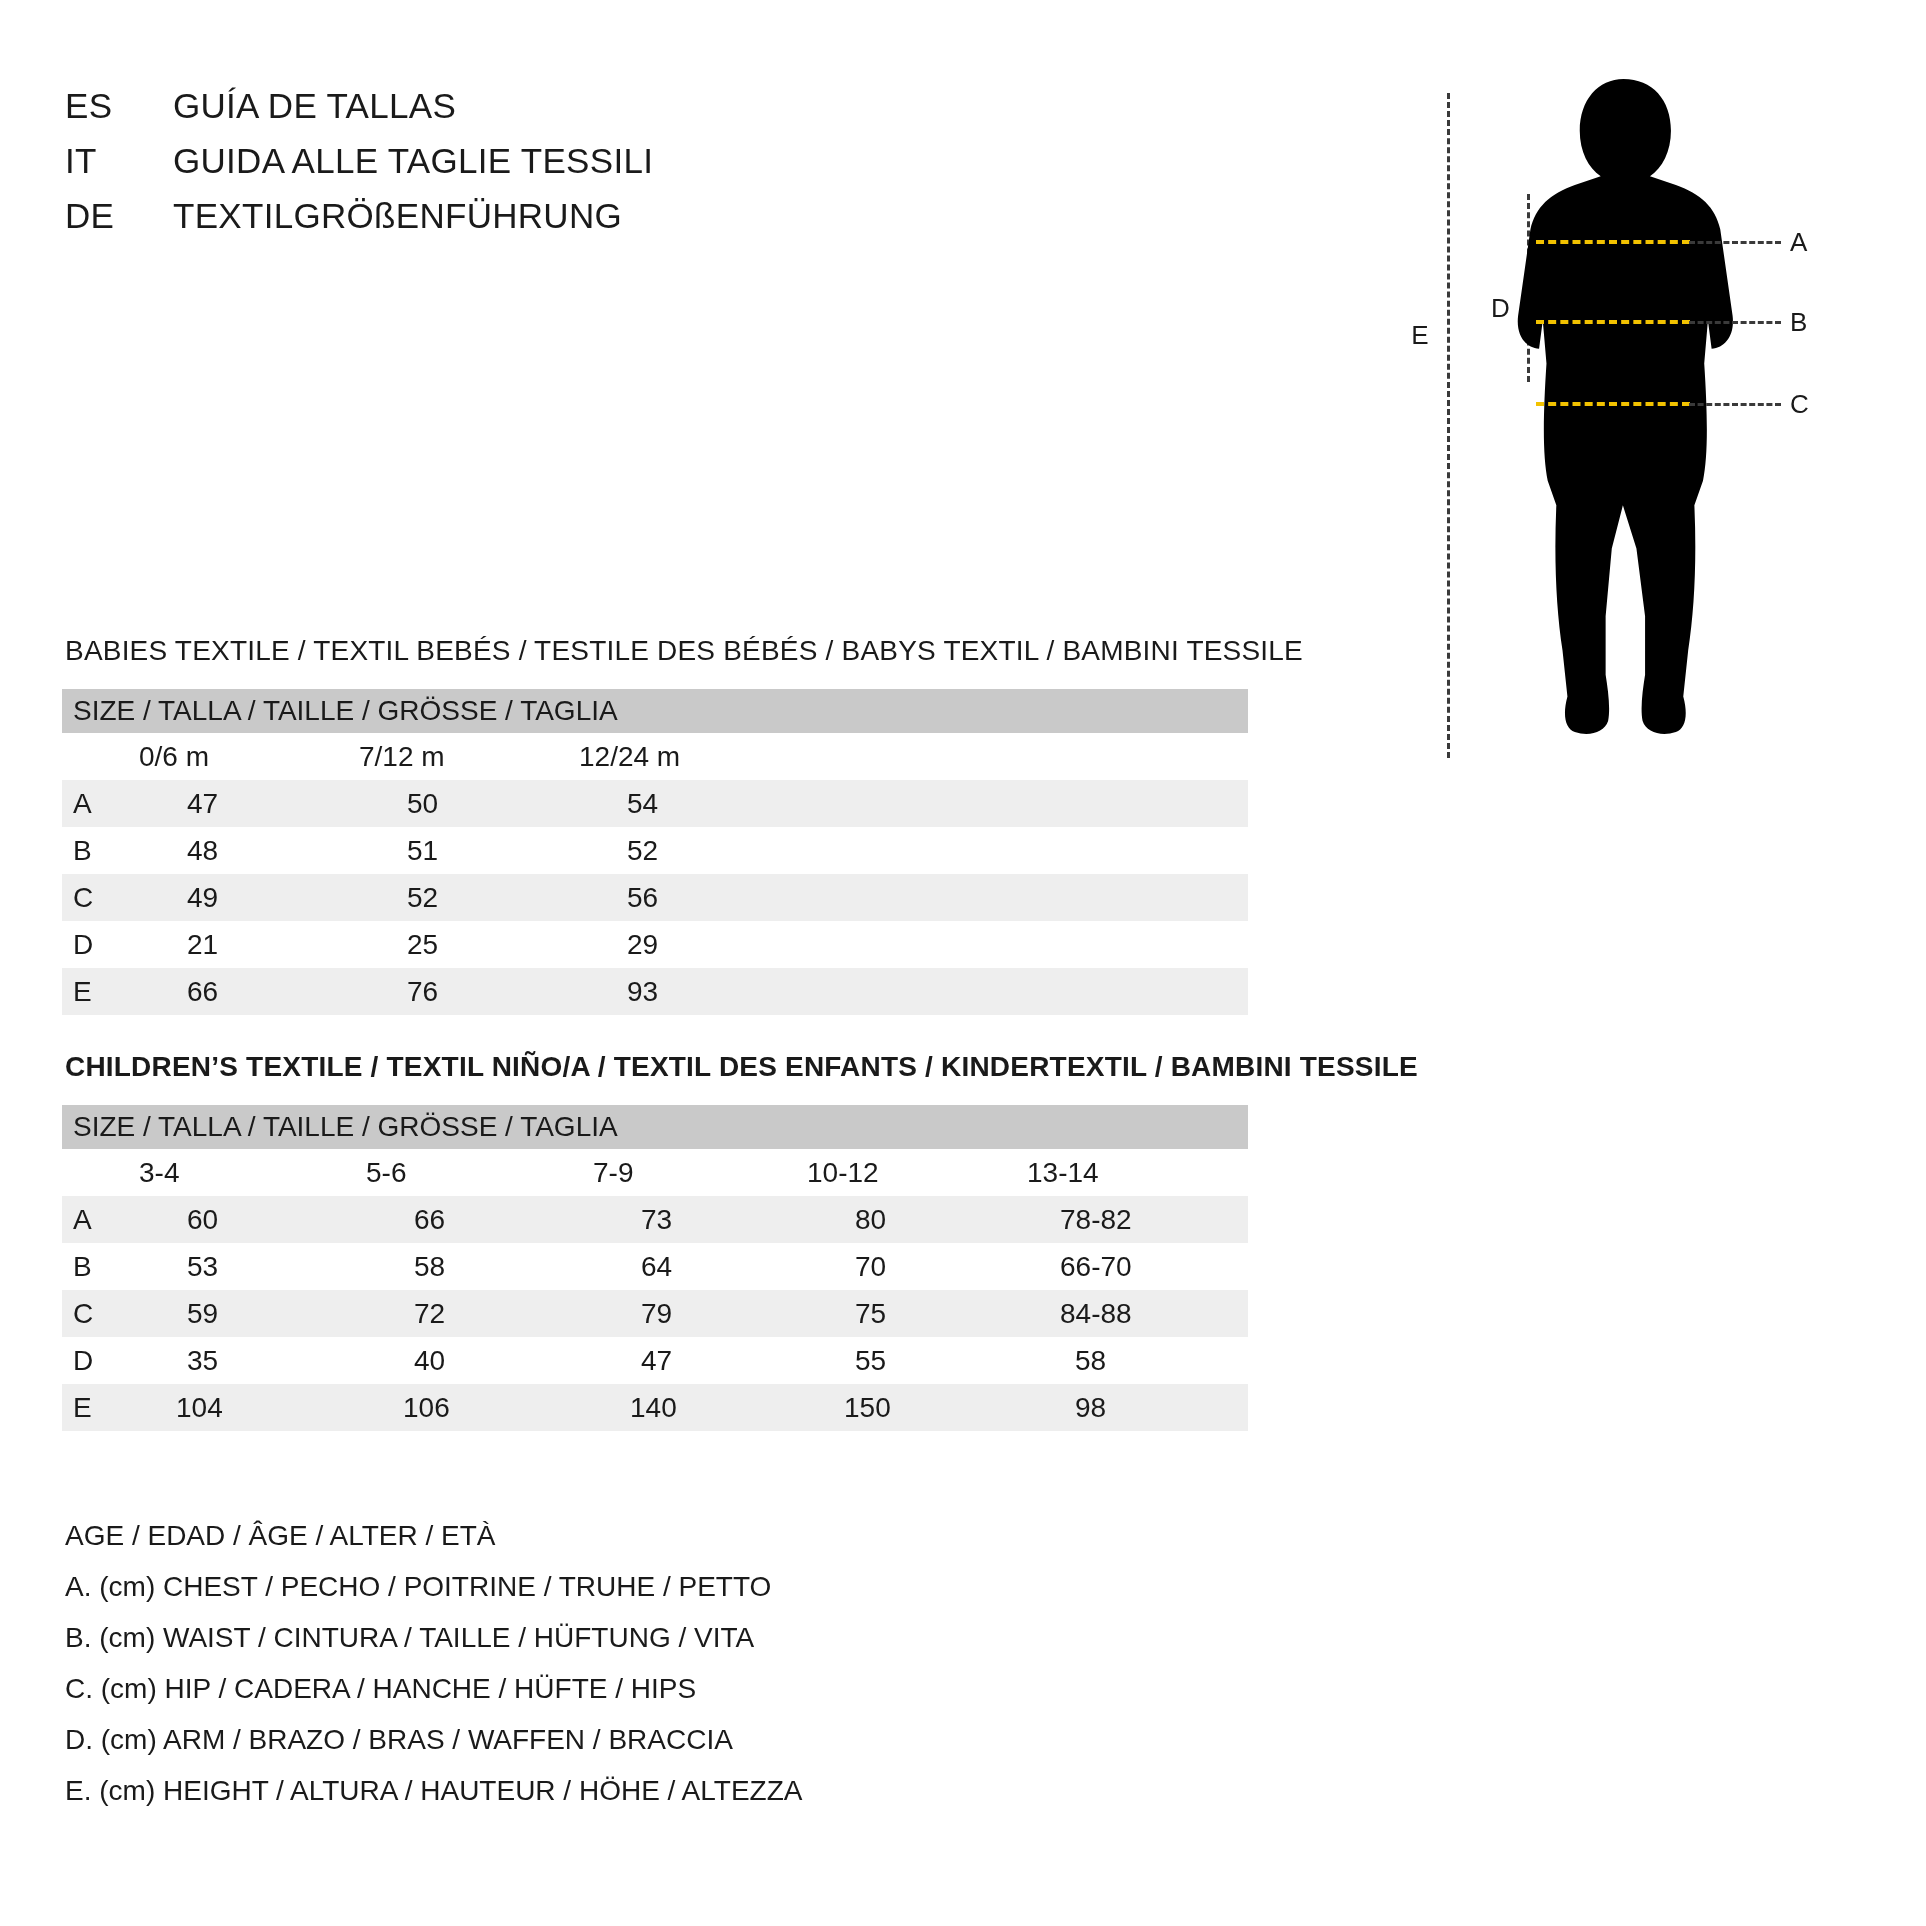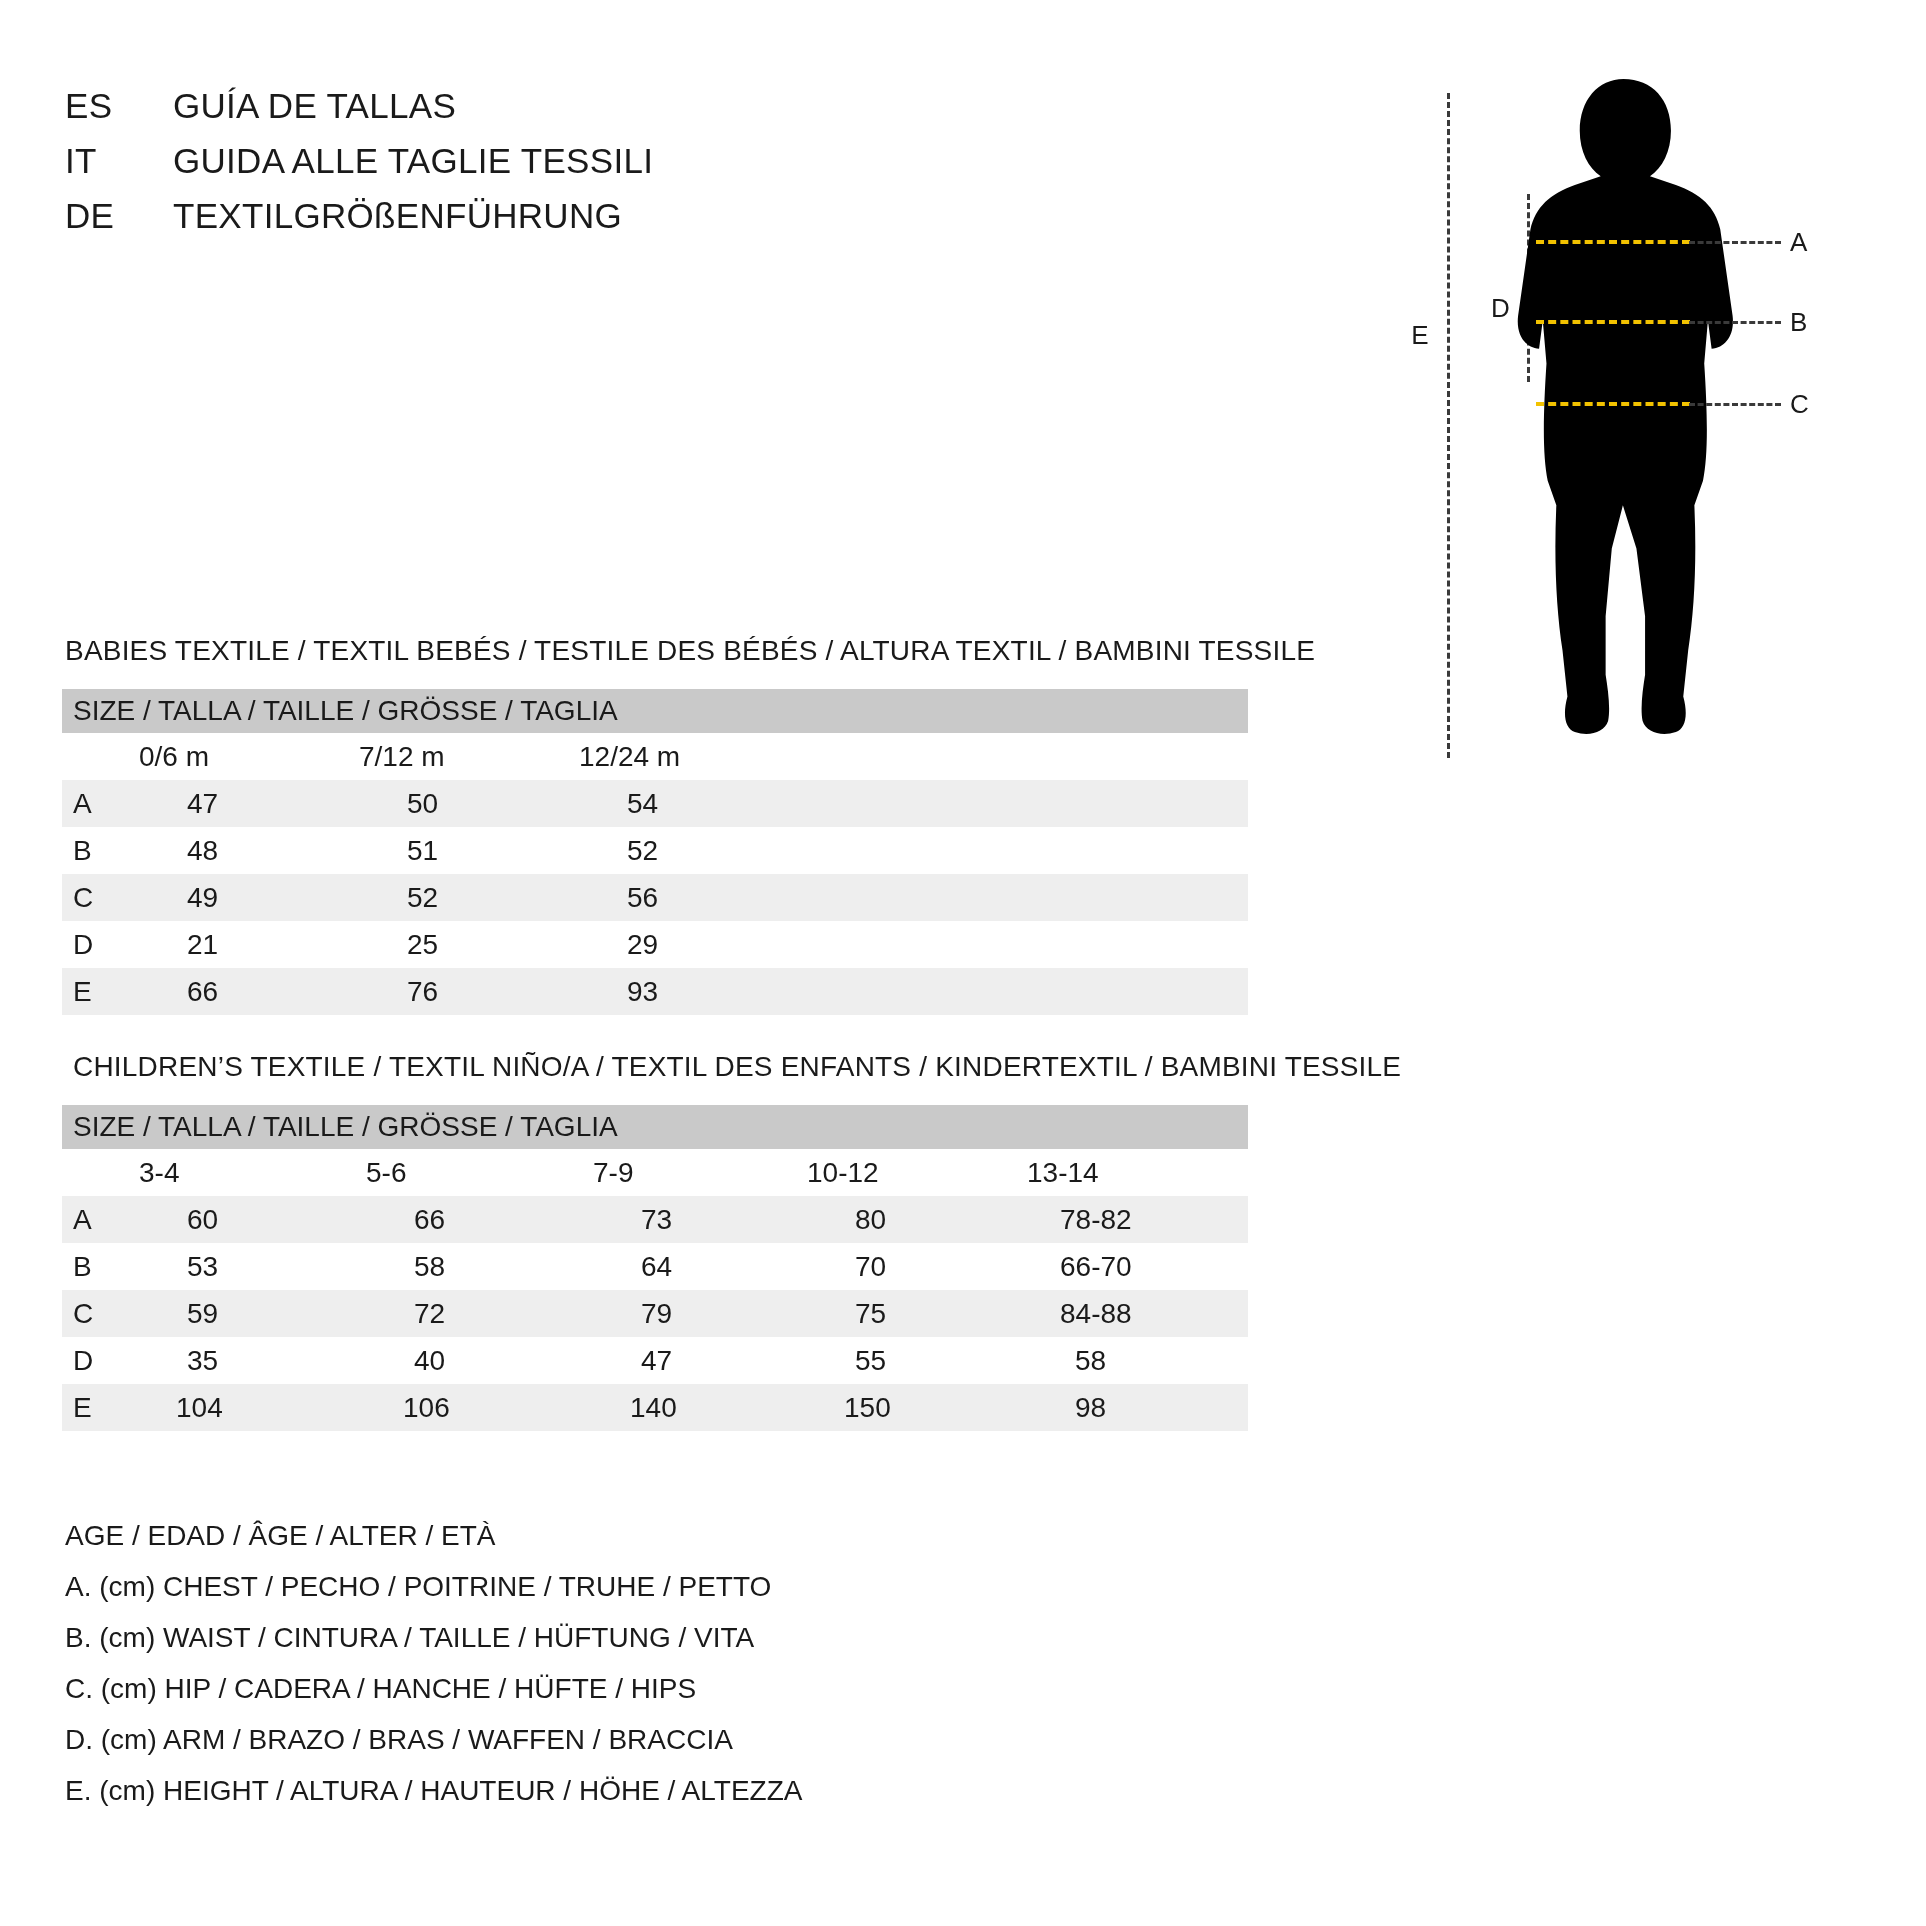--- a/index.html
+++ b/index.html
@@ -226,7 +226,7 @@
     <span class="fig-label" style="left:391px; top:315px;">C</span>
   </div>
 
-  <div class="section-title" style="left:65px; top:635px;">BABIES TEXTILE / TEXTIL BEBÉS / TESTILE DES BÉBÉS / ALTURA TEXTIL / BAMBINI TESSILE</div>
+  <div class="section-title" style="left:65px; top:635px;">BABIES TEXTILE / TEXTIL BEBÉS / TESTILE DES BÉBÉS / BABYS TEXTIL / BAMBINI TESSILE</div>
 
   <table class="size-table" style="left:62px; top:689px; width:1186px;">
     <tbody>

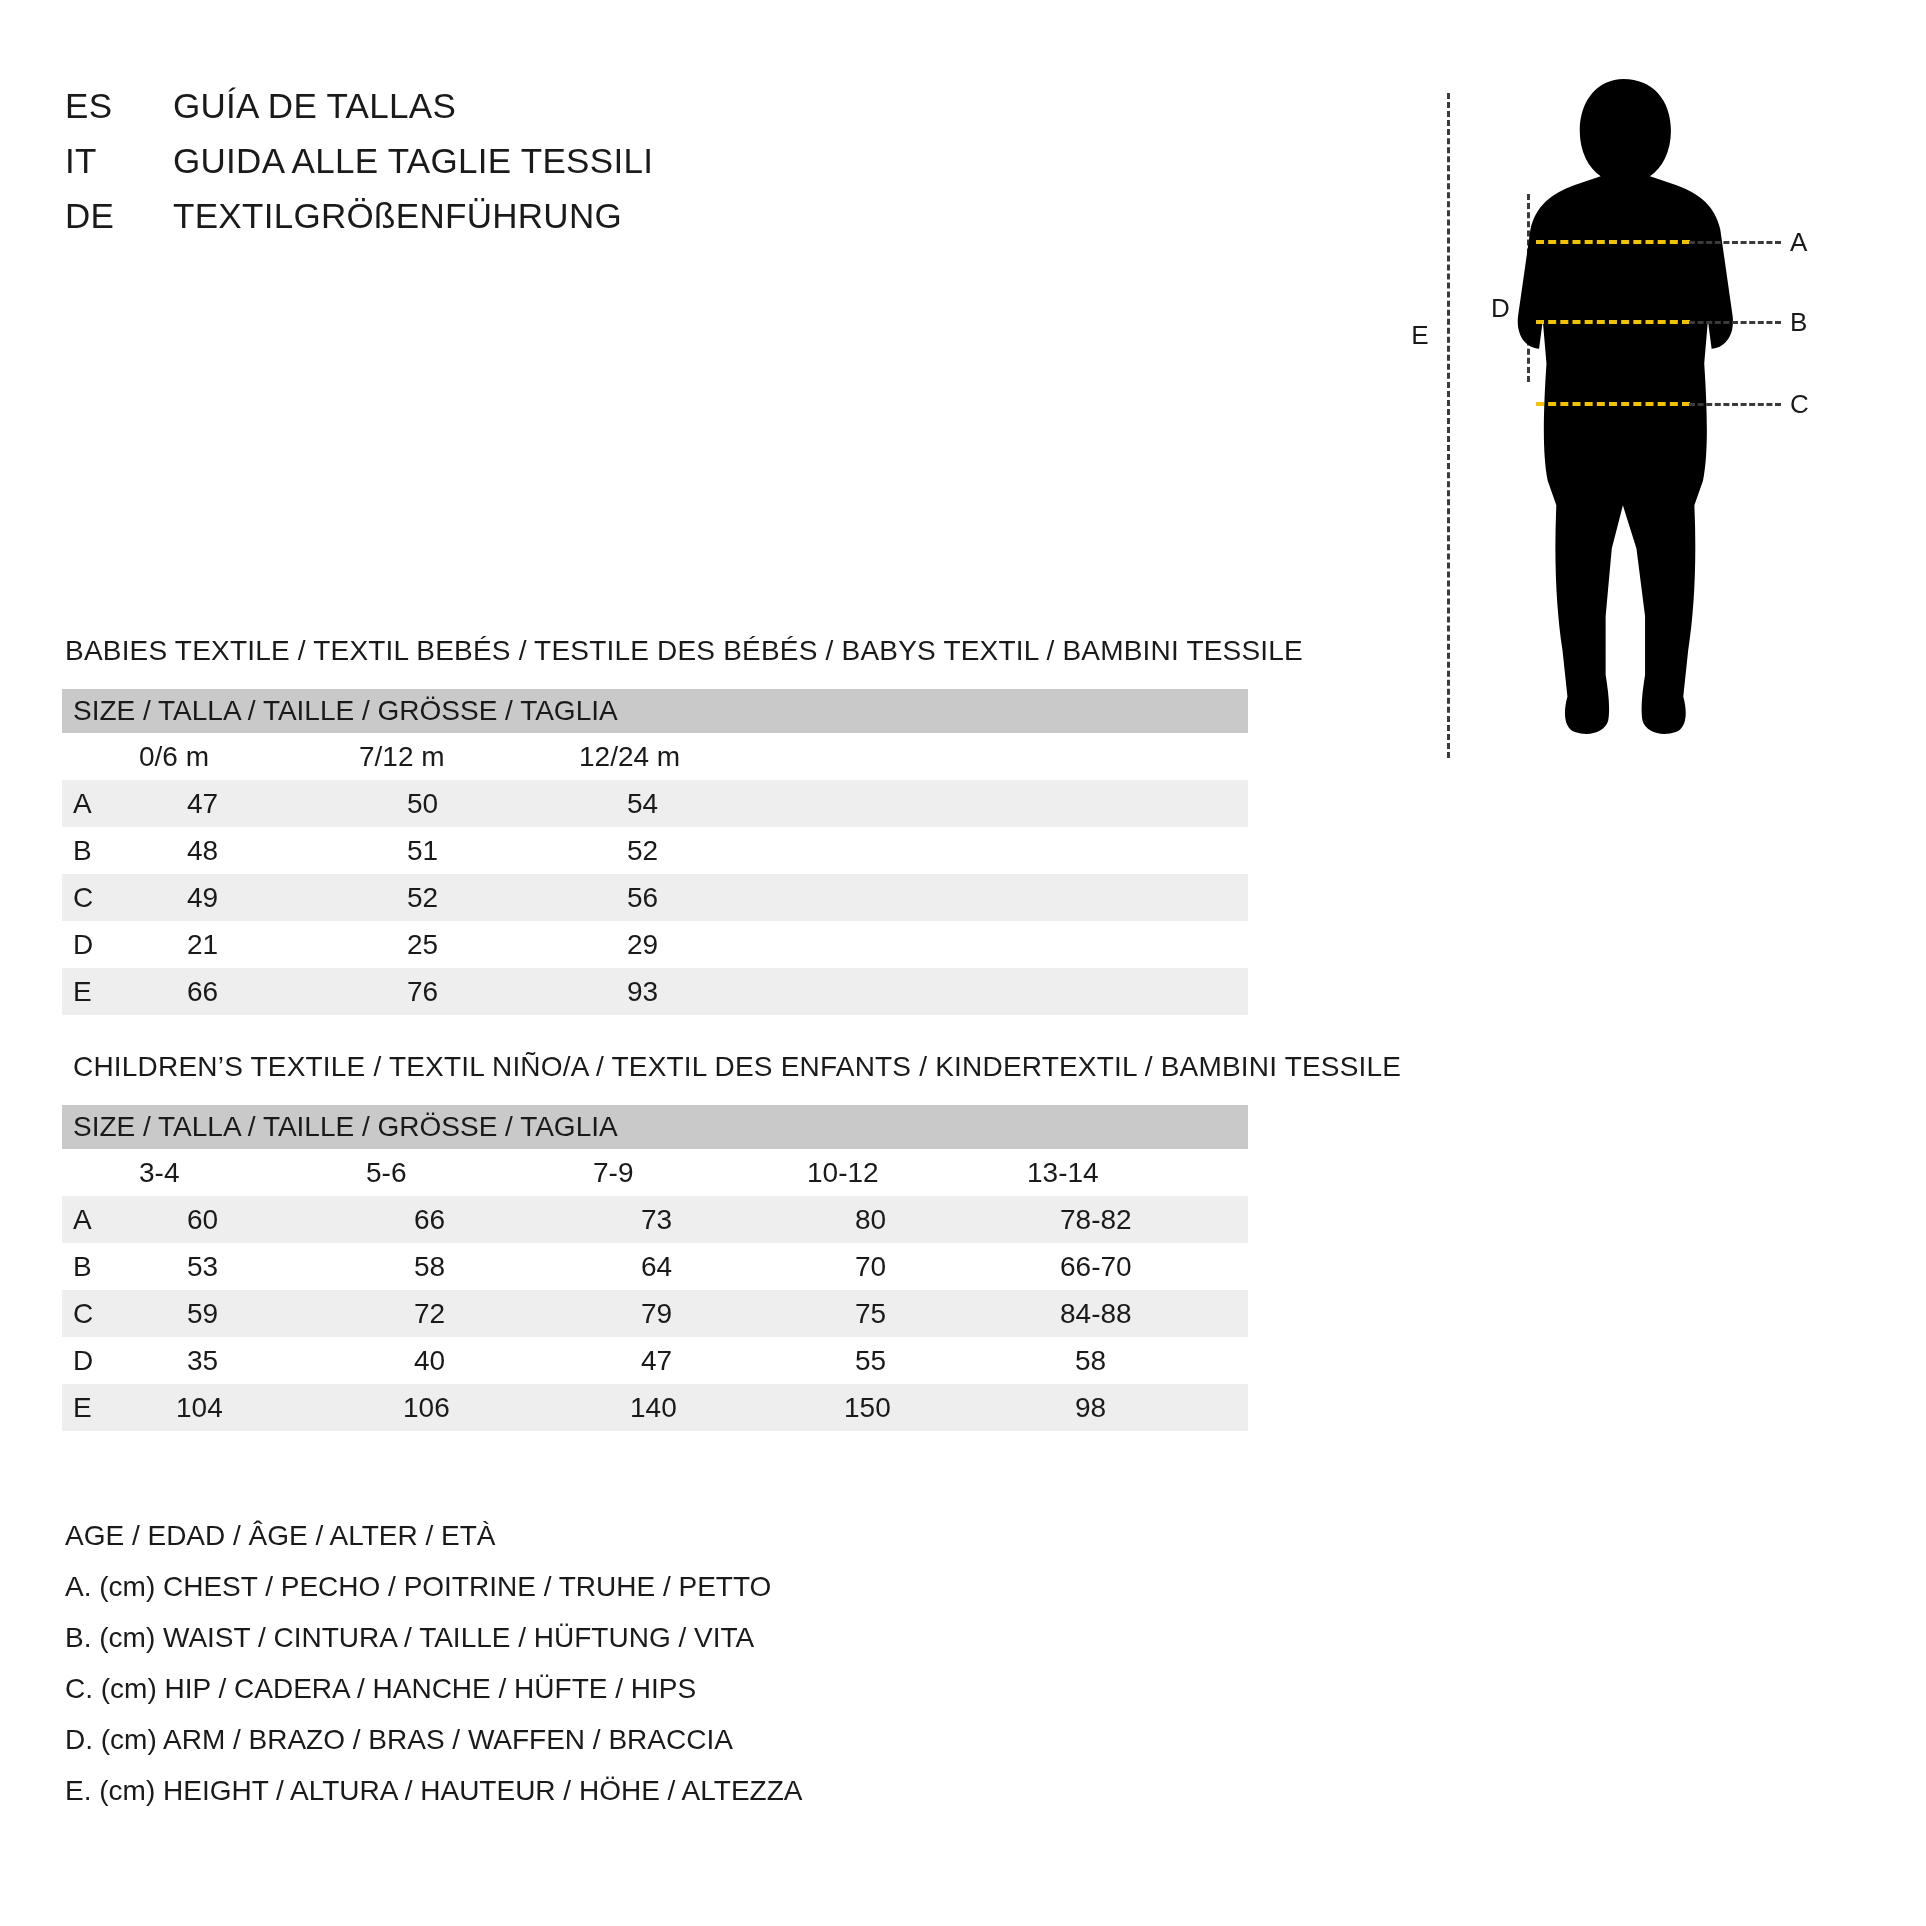--- a/index.html
+++ b/index.html
@@ -272,7 +272,7 @@
   </tbody>
     </table>
 
-  <div class="section-title" style="left:73px; top:1051px;">CHILDREN’S TEXTILE / TEXTIL NIÑO/A / TEXTIL DES ENFANTS / KINDERTEXTIL / BAMBINI TESSILE</div>
+  <div class="section-title" style="left:65px; top:1051px;font-weight:bold;">CHILDREN’S TEXTILE / TEXTIL NIÑO/A / TEXTIL DES ENFANTS / KINDERTEXTIL / BAMBINI TESSILE</div>
 
   <table class="size-table" style="left:62px; top:1105px; width:1186px;">
     <tbody>

